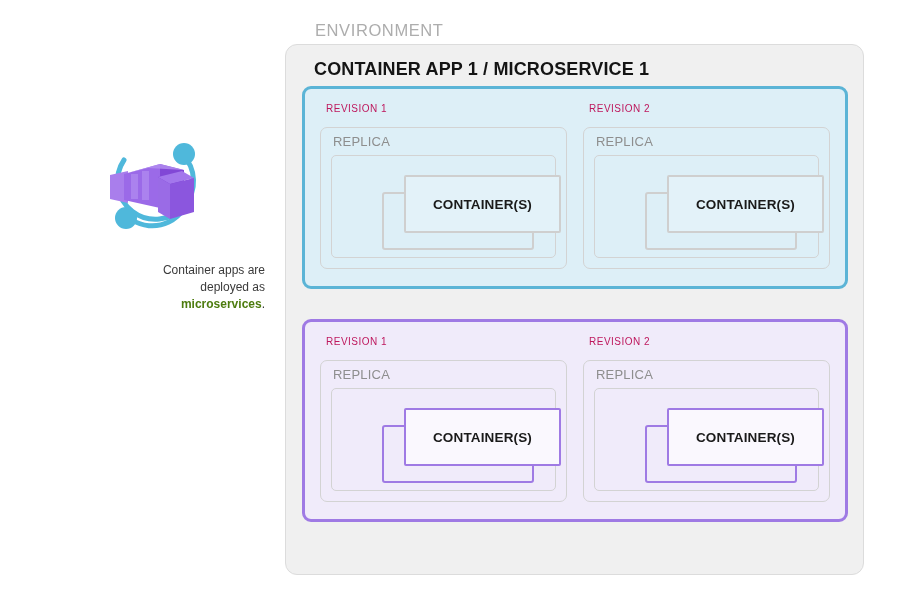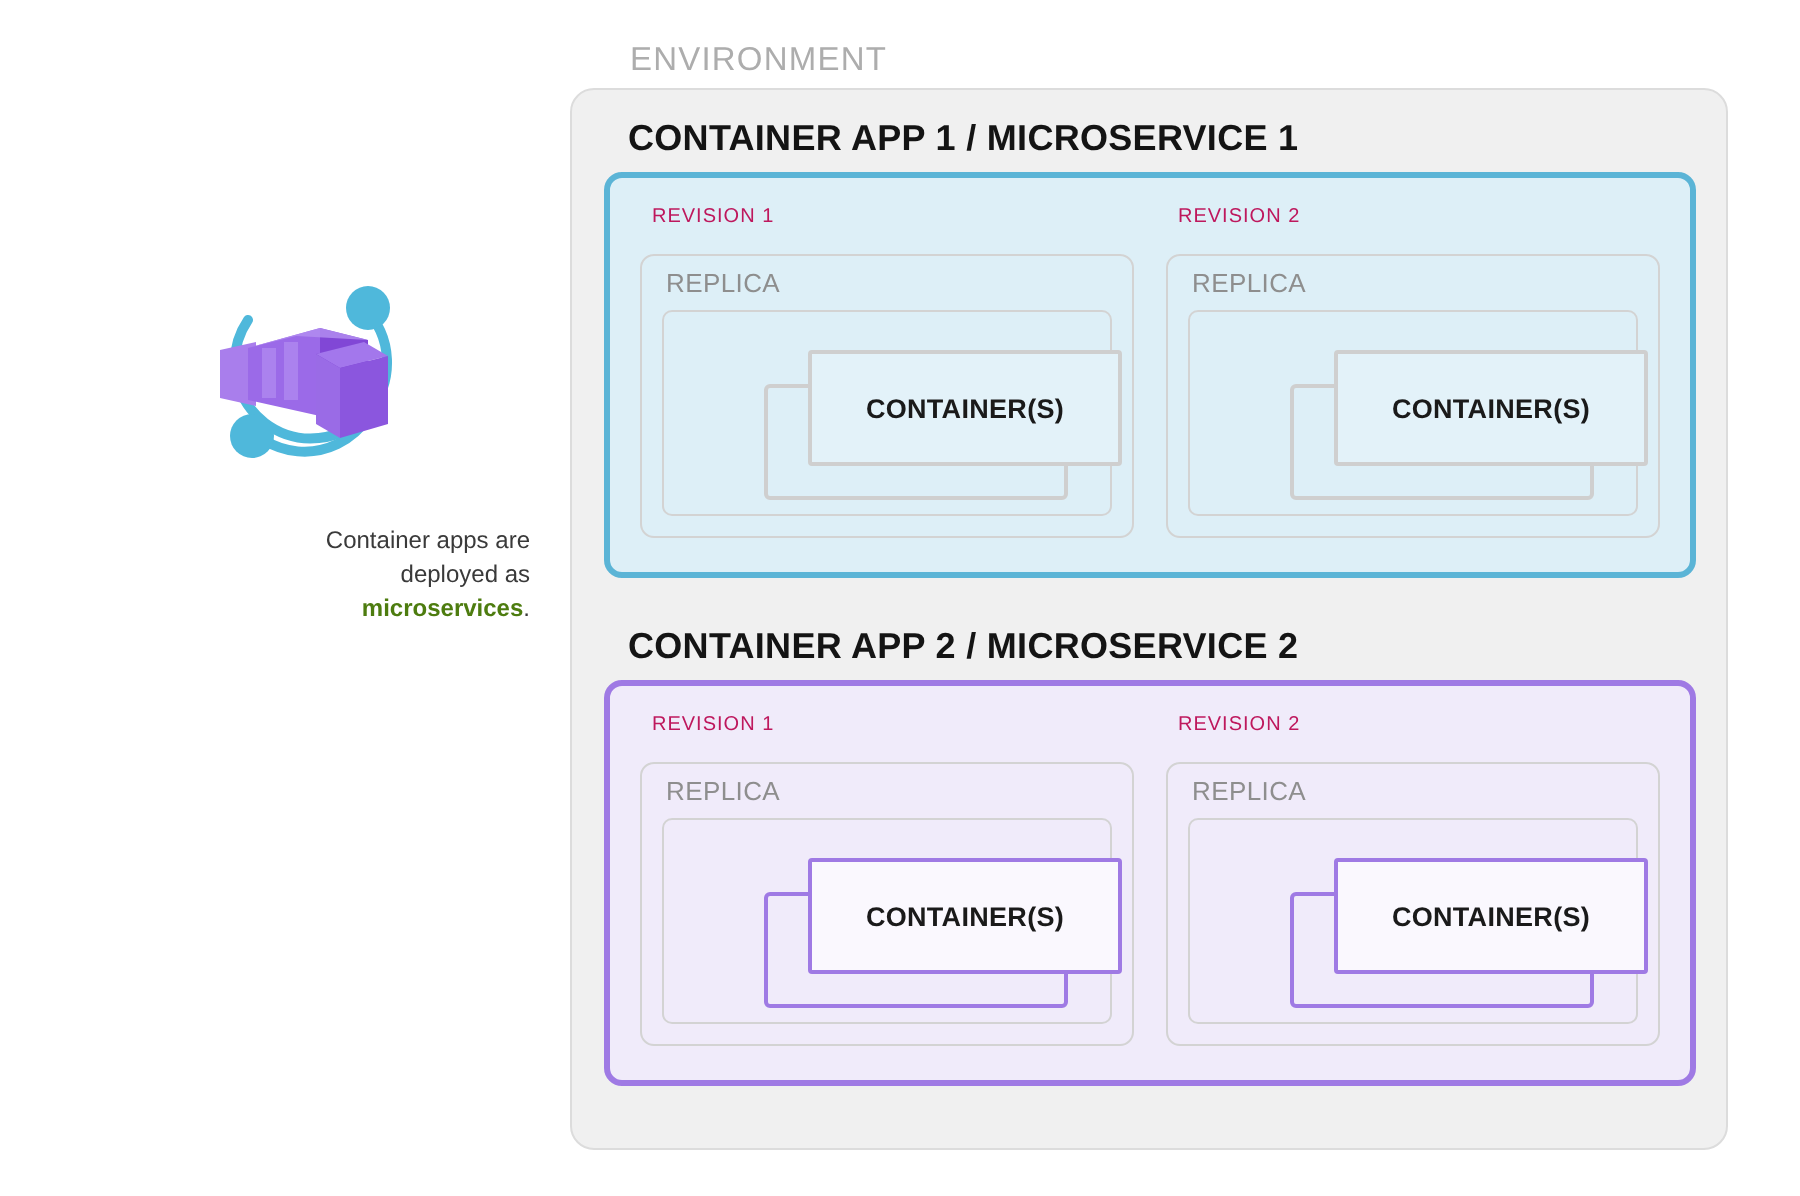--- a/index.html
+++ b/index.html
@@ -253,7 +253,6 @@
   </div>
 
   <div class="app-group" id="app-group-2">
-    <div class="app-title">CONTAINER APP 2 / MICROSERVICE 2</div>
 
     <div class="app-box purple">
 

